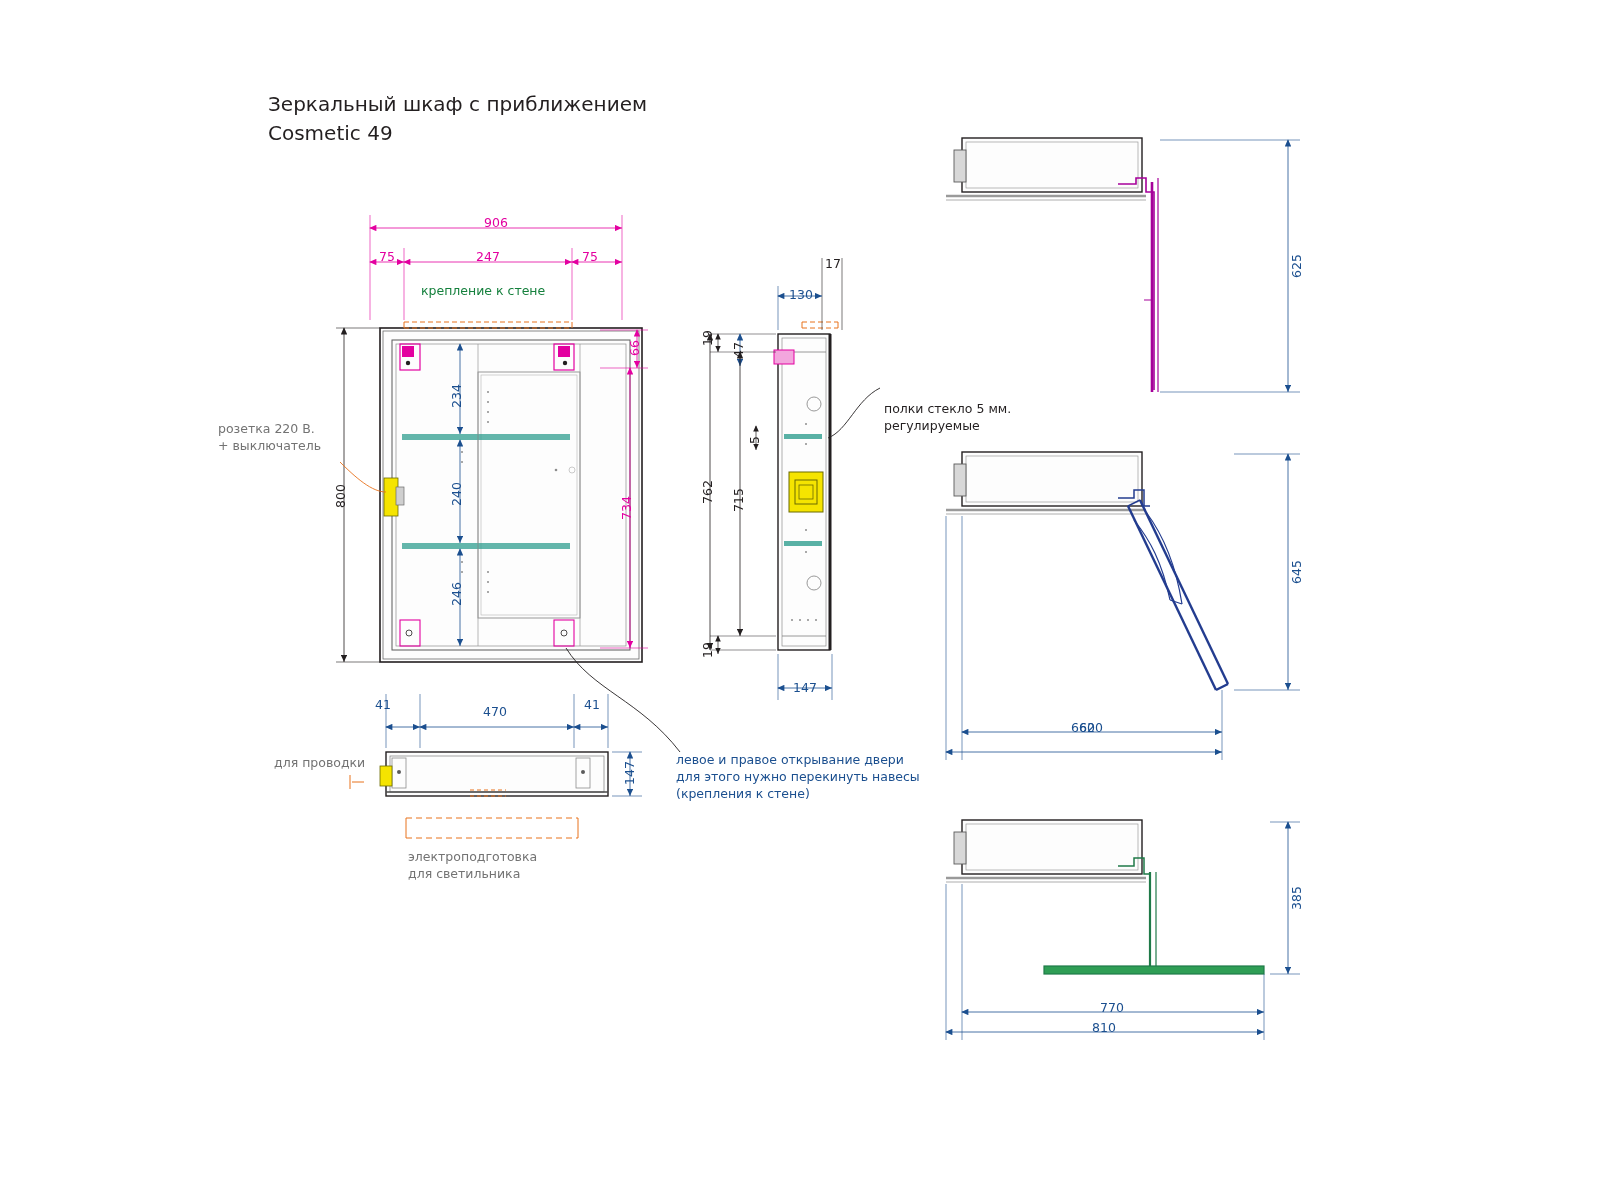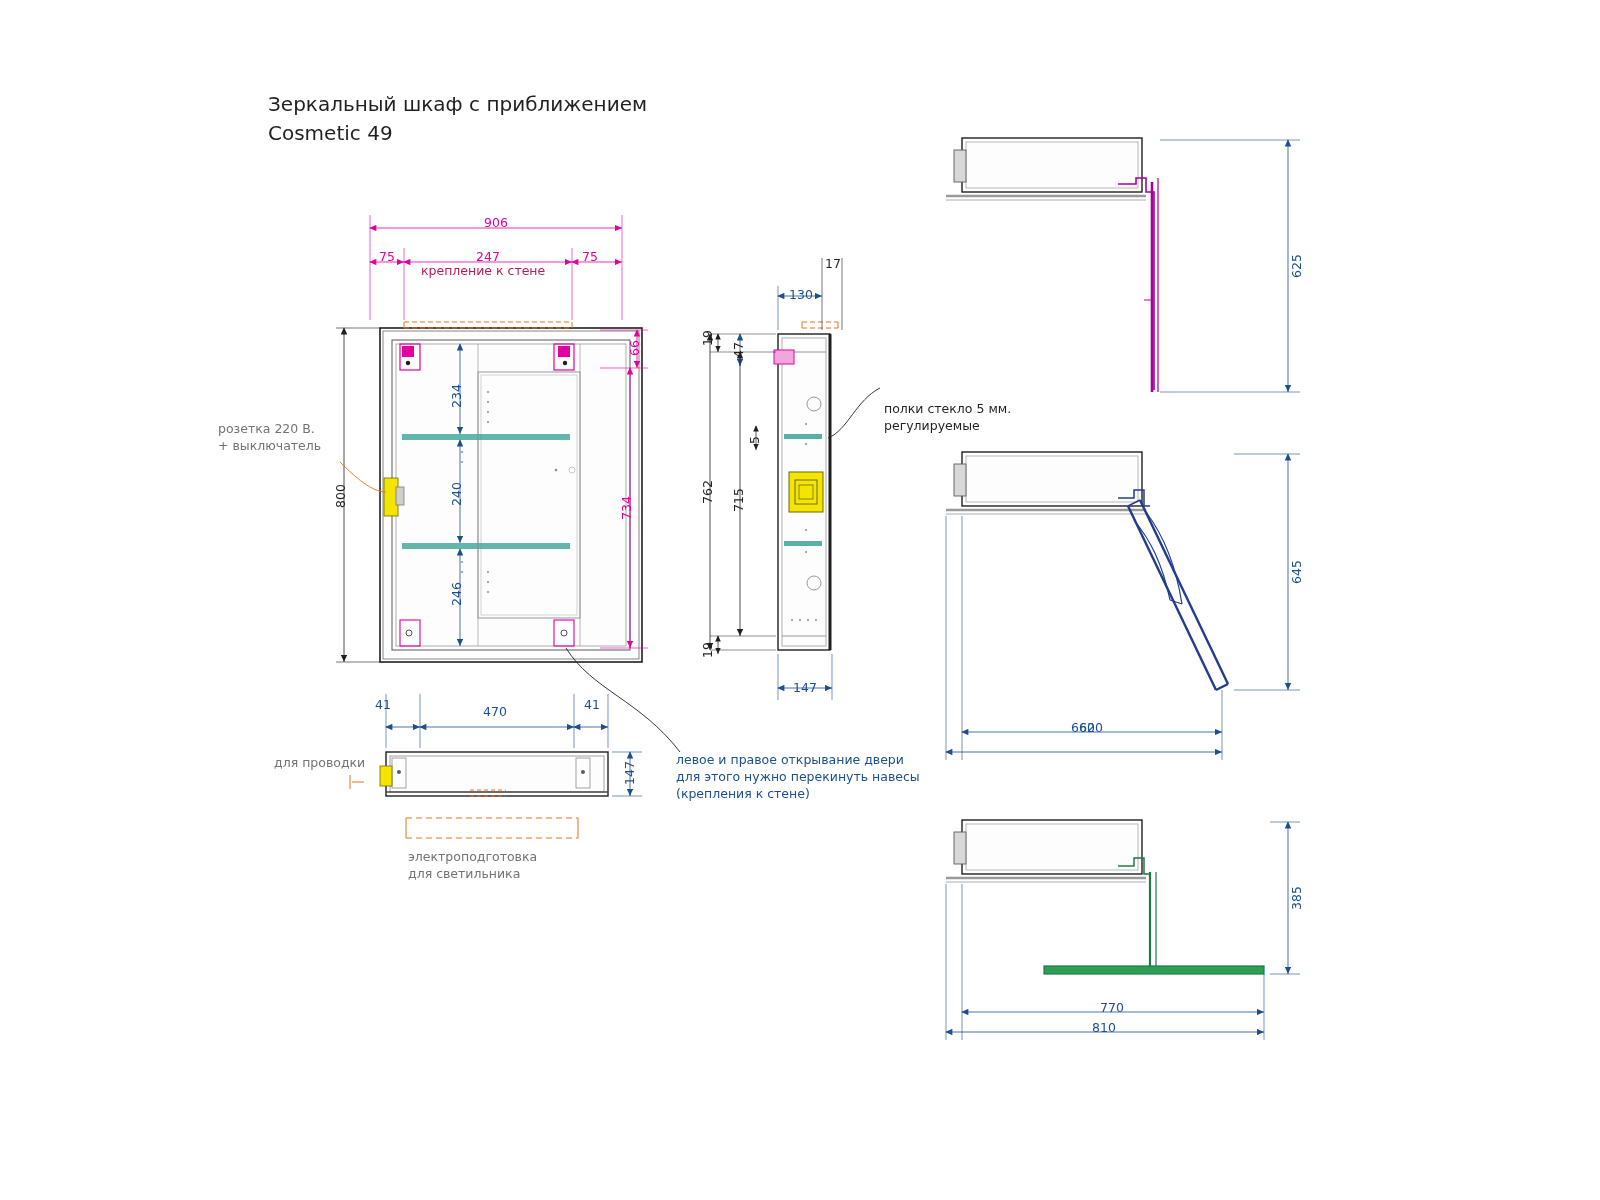--- a/index.html
+++ b/index.html
@@ -39,7 +39,7 @@
   .note-orange { color: #737373; }
   .note-blue { color: #1b4f8f; }
   .note-black { color: #231f20; }
-  .note-magenta { color: #be185d; }
+  .note-magenta { color: #15803d; margin-top: 20px; }
   .dimtext {
     position: absolute;
     font-size: 12.5px;

